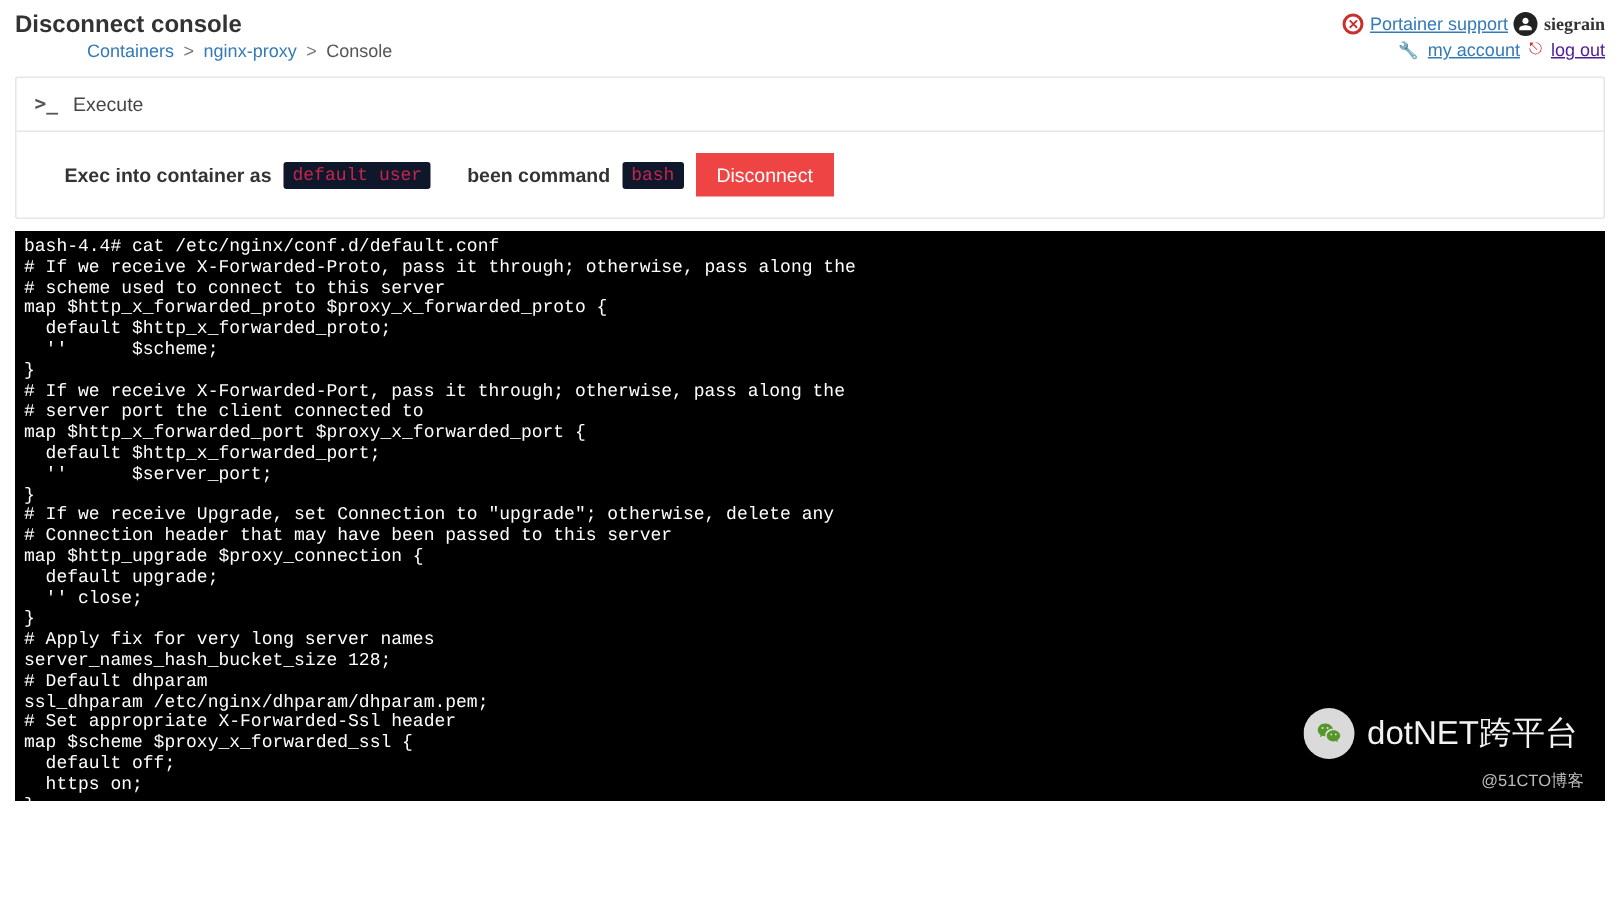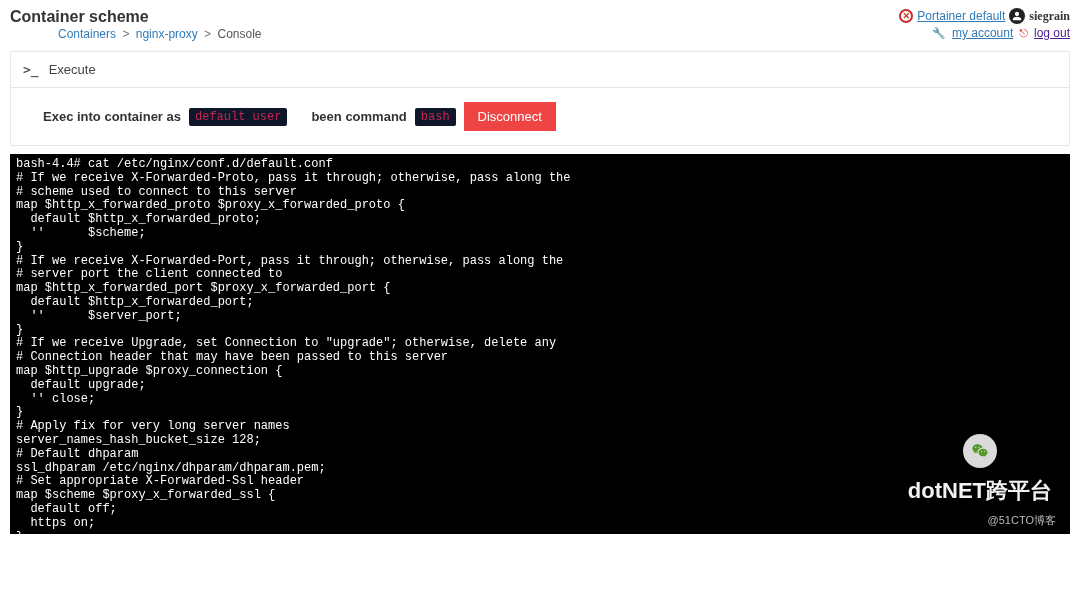--- a/index.html
+++ b/index.html
@@ -43,7 +43,7 @@
 
 <div class="header">
   <div class="header-left">
-    <div class="page-title">Container scheme</div>
+    <div class="page-title">Disconnect console</div>
     <div class="breadcrumb">
       <a href="#">Containers</a>
       <span class="sep">&gt;</span>

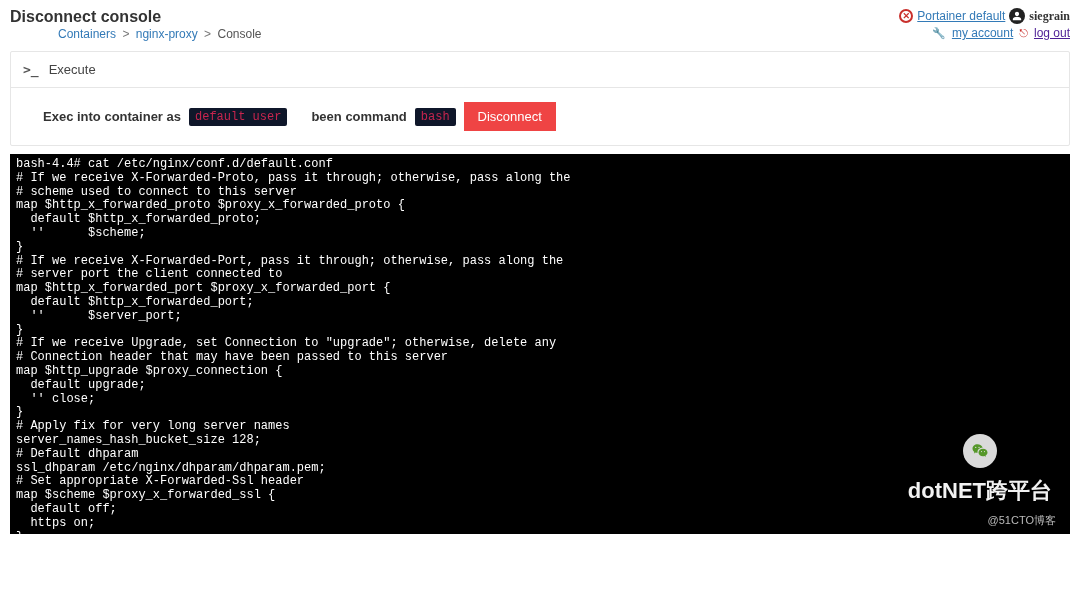--- a/index.html
+++ b/index.html
@@ -55,7 +55,7 @@
   <div class="header-right">
     <div class="row1">
       <span class="support-icon">✕</span>
-      <a class="link" href="#">Portainer default</a>
+      <a class="link" href="#">Portainer support</a>
       <span class="user-icon">
         <svg viewBox="0 0 24 24">
             <path d="M12 12c2.7 0 5-2.3 5-5s-2.3-5-5-5-5 2.3-5 5 2.3 5 5 5zm0 2c-3.3 0-10 1.7-10 5v3h20v-3c0-3.3-6.7-5-10-5z"></path>

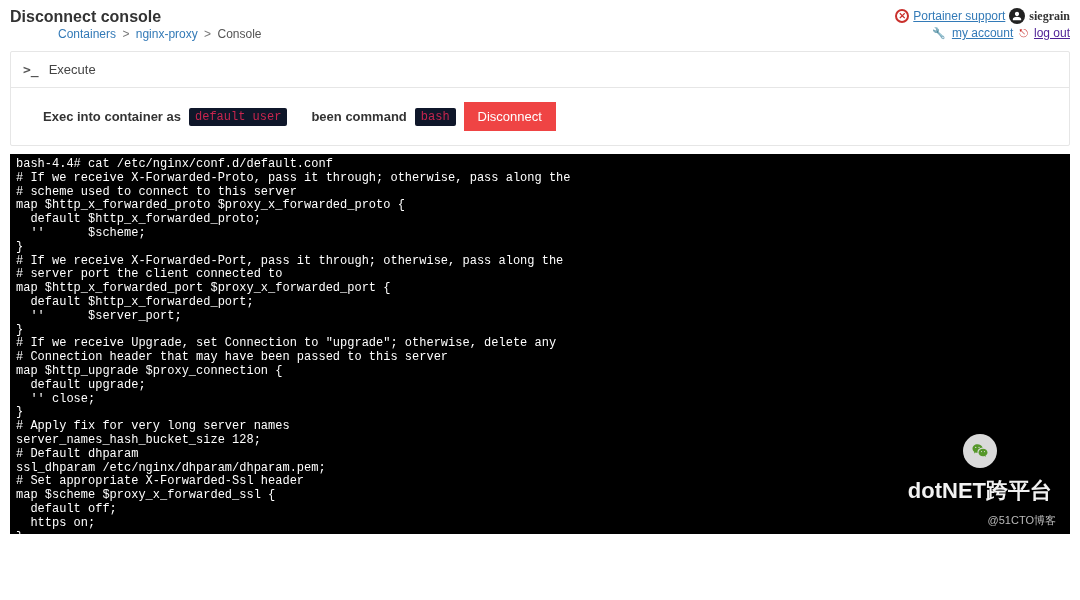--- a/index.html
+++ b/index.html
@@ -33,7 +33,7 @@
     .terminal::-webkit-scrollbar { width:14px; }
     .terminal::-webkit-scrollbar-track { background:#eee; }
     .terminal::-webkit-scrollbar-thumb { background:#bbb; border-radius:2px; }
-    .watermark { position:absolute; right:18px; bottom:28px; display:flex; align-items:center; gap:8px; color:#fff; font-size:22px; font-weight:700; font-family: "Microsoft YaHei", sans-serif; opacity:0.95; pointer-events:none;flex-direction:column; }
+    .watermark { position:absolute; right:18px; bottom:28px; display:flex; align-items:center; gap:8px; color:#fff; font-size:22px; font-weight:400; font-family: "Microsoft YaHei", sans-serif; opacity:0.95; pointer-events:none; }
     .wm-circle { width:34px; height:34px; border-radius:50%; background:rgba(255,255,255,0.9); display:flex; align-items:center; justify-content:center; }
     .wm-circle svg { width:18px; height:18px; fill:#5aa02c; }
     .footer-mark { position:absolute; right:14px; bottom:6px; font-size:11px; color:#bbb; pointer-events:none; }

